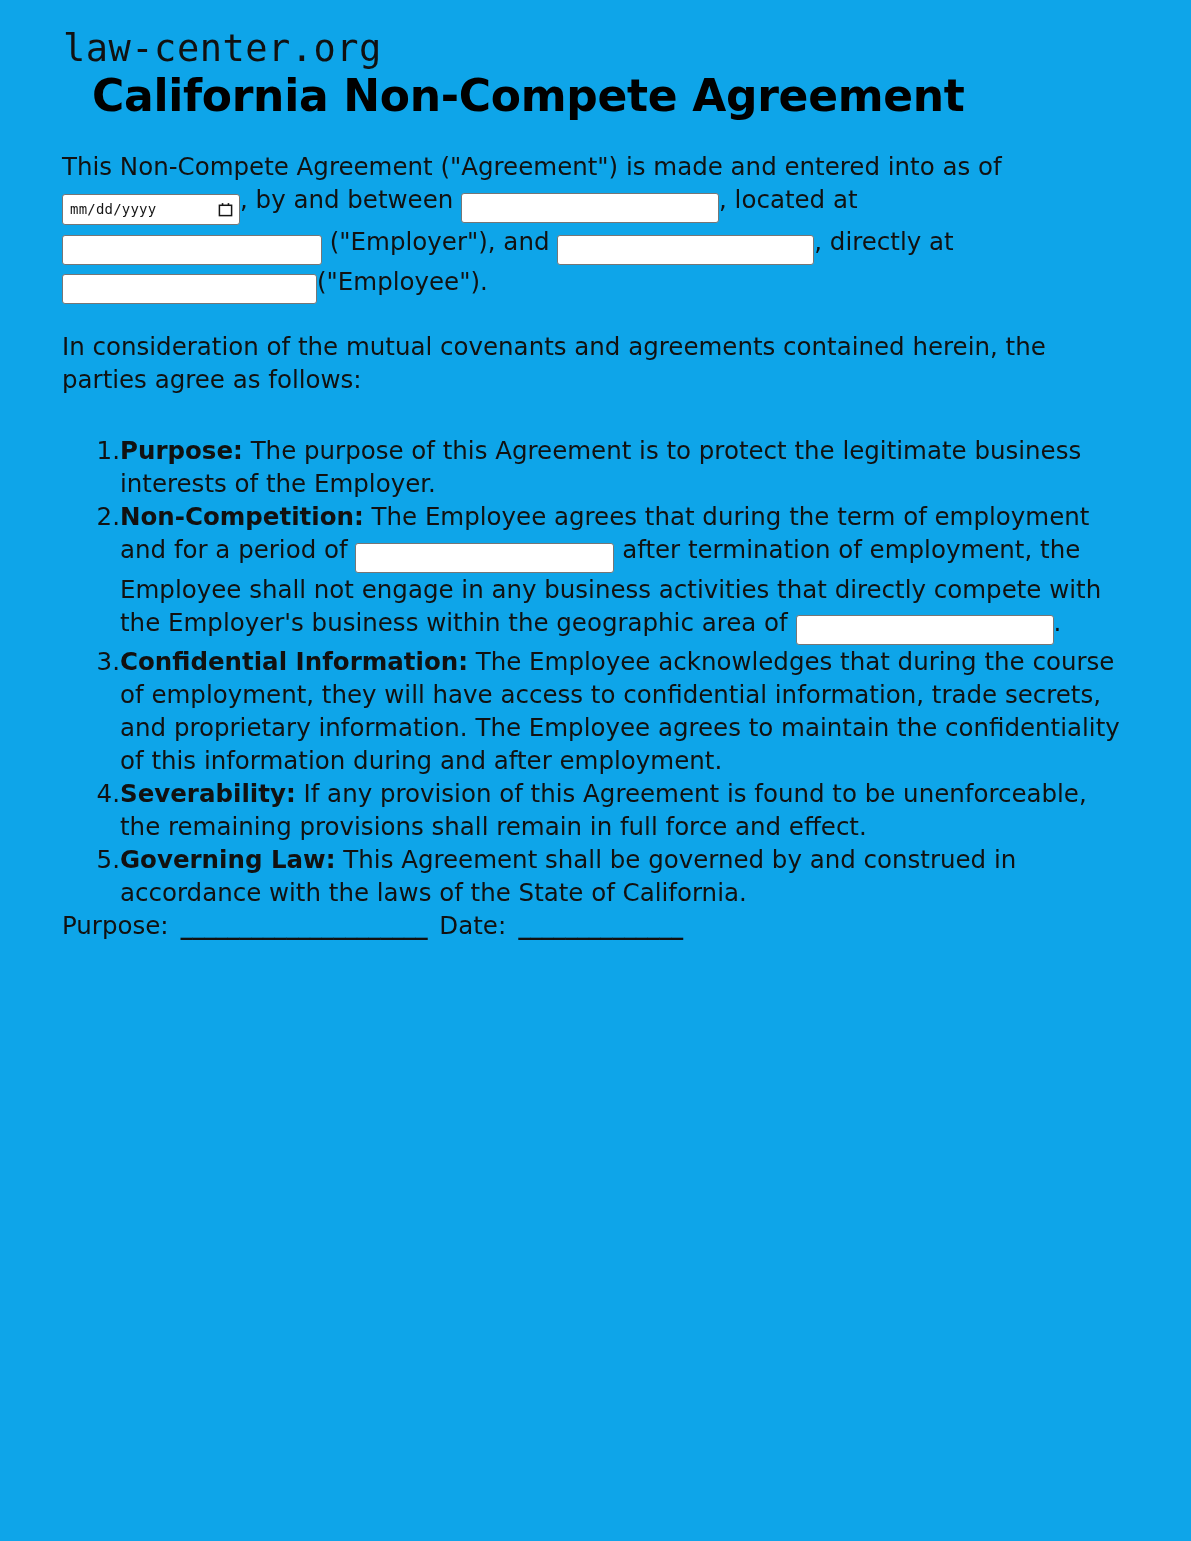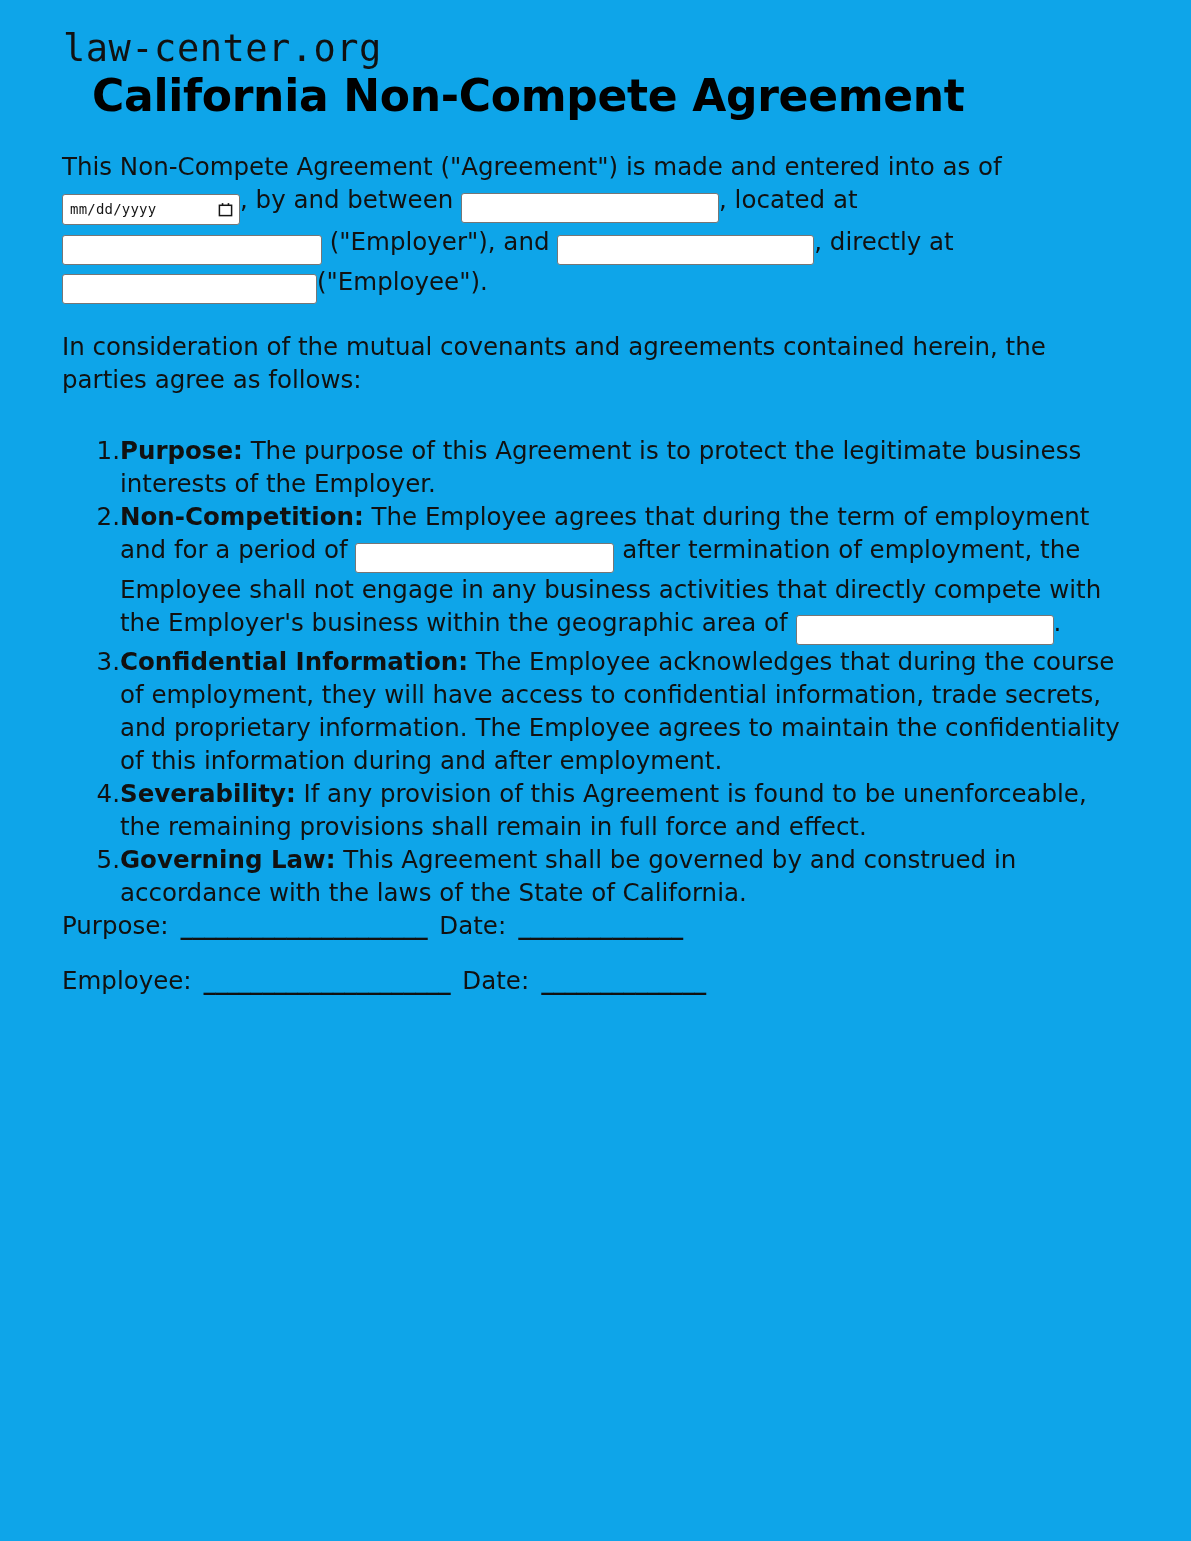--- a/index.html
+++ b/index.html
@@ -215,7 +215,6 @@
 
   <div class="sig-row"><span>Purpose:</span><span class="sig-gap"></span><span class="sig-rule">_____________________</span><span class="sig-gap"></span><span>Date:</span><span class="sig-gap"></span><span class="sig-rule">______________</span></div>
 
-  <div class="sig-row"><span>Employee:</span><span class="sig-gap"></span><span class="sig-rule">_____________________</span><span class="sig-gap"></span><span>Date:</span><span class="sig-gap"></span><span class="sig-rule">______________</span></div>
 
 </div>
 

